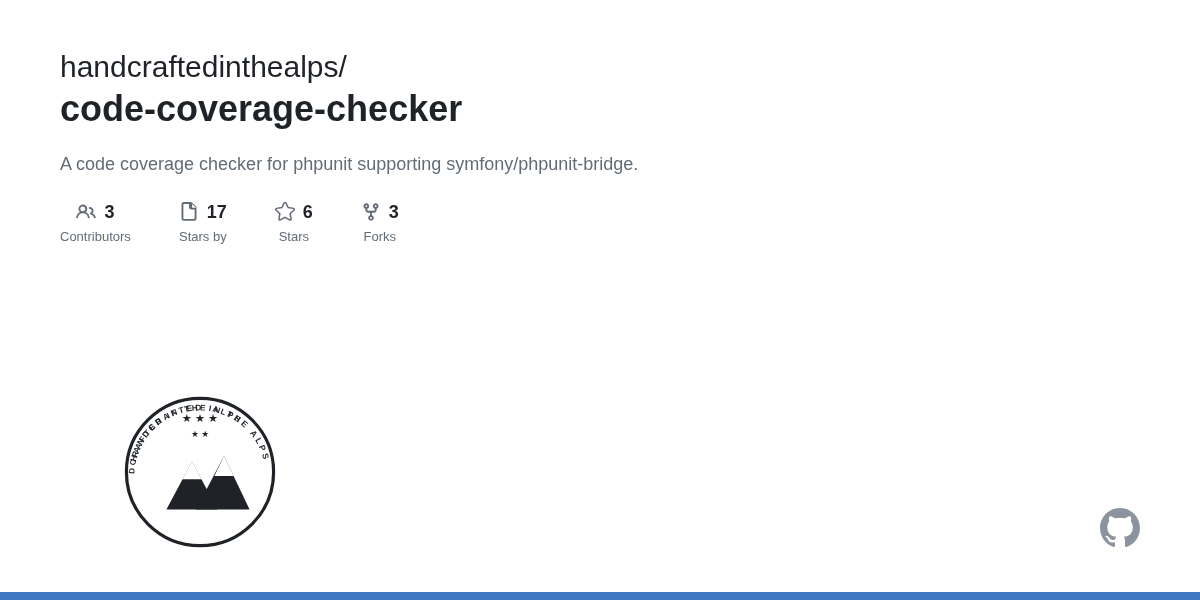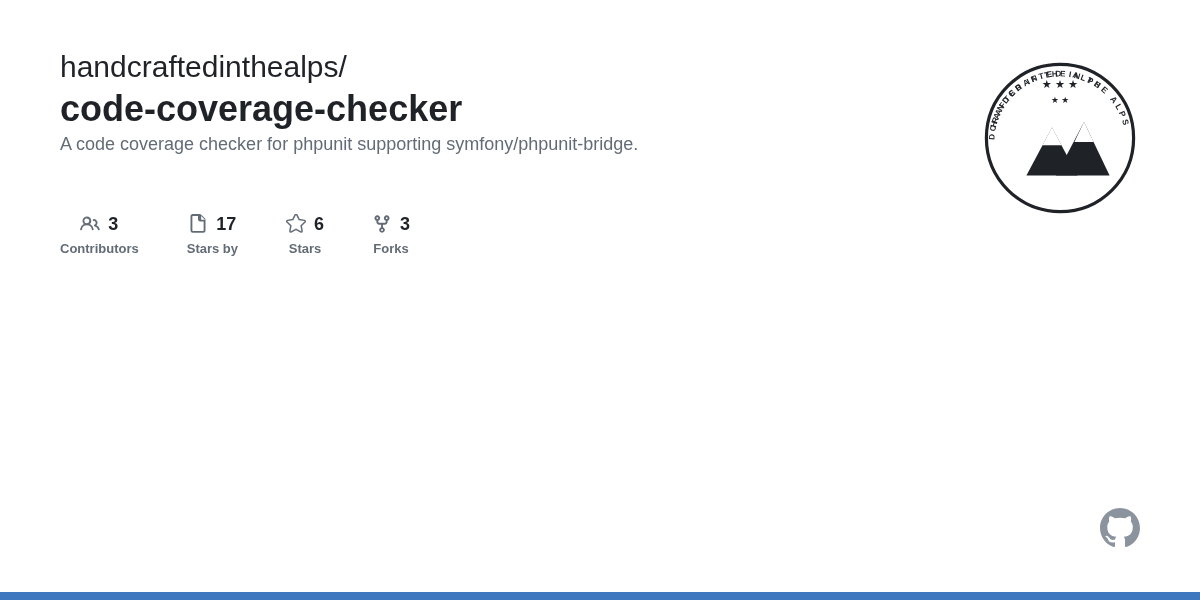--- a/index.html
+++ b/index.html
@@ -17,7 +17,7 @@
     .main-content {
       flex: 1;
       display: flex;
-      flex-direction: row;
+      flex-direction: column;
       padding: 48px 60px 40px 60px;
       position: relative;
     }

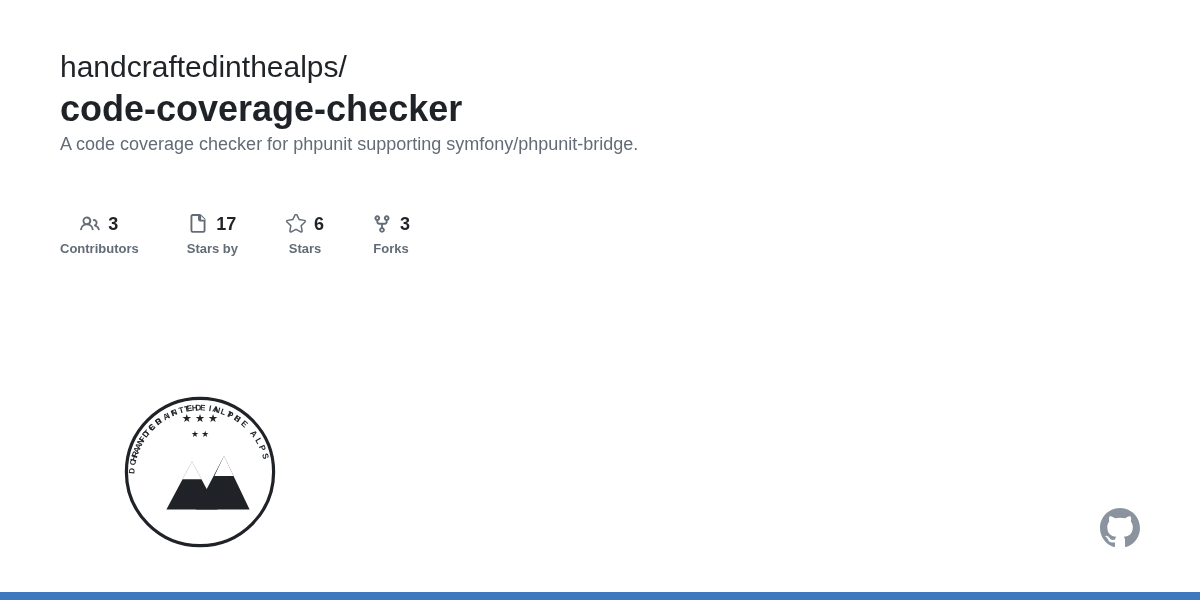--- a/index.html
+++ b/index.html
@@ -41,6 +41,7 @@
       font-weight: 700;
       color: #1f2328;
       line-height: 1.25;
+      margin-bottom: 20px;
     }
 
     .repo-description {

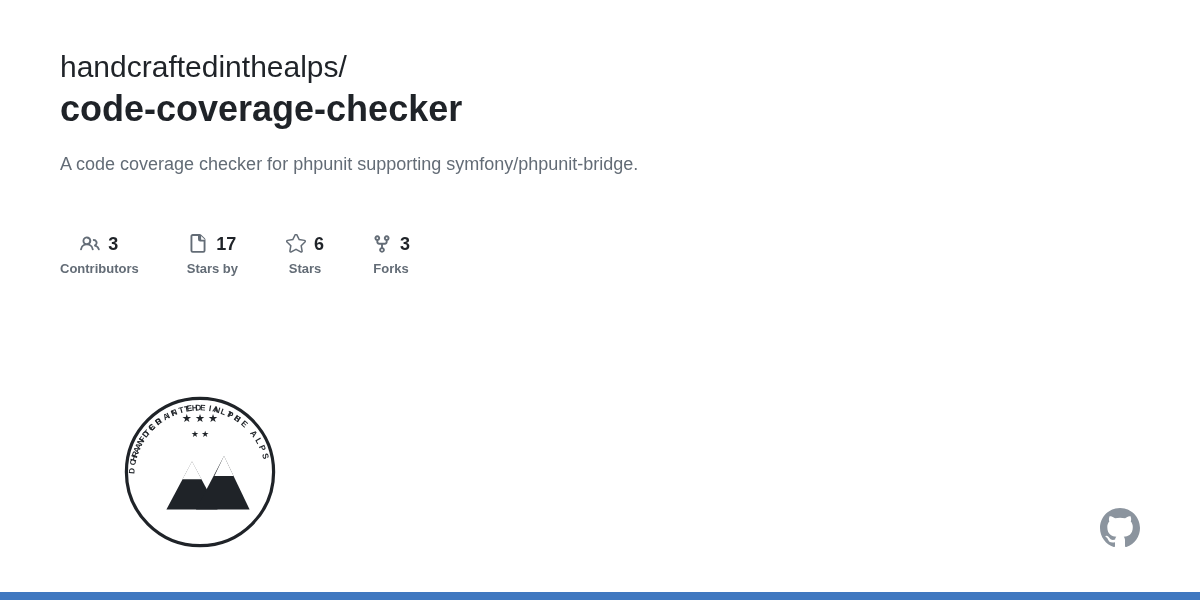--- a/index.html
+++ b/index.html
@@ -49,7 +49,7 @@
       color: #636c76;
       line-height: 1.5;
       max-width: 600px;
-      margin-bottom: 56px;
+      margin-bottom: 24px;
     }
 
     .stats-row {

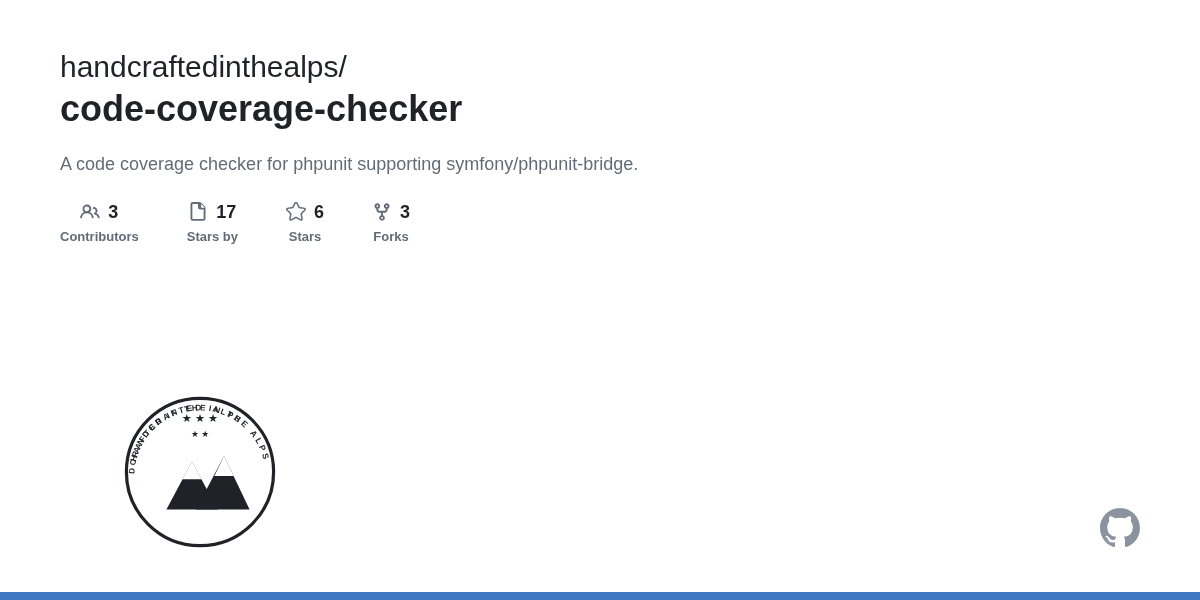--- a/index.html
+++ b/index.html
@@ -83,7 +83,6 @@
       font-size: 13px;
       color: #636c76;
       text-align: center;
-      font-weight: bold;
     }
 
     .icon-svg {

